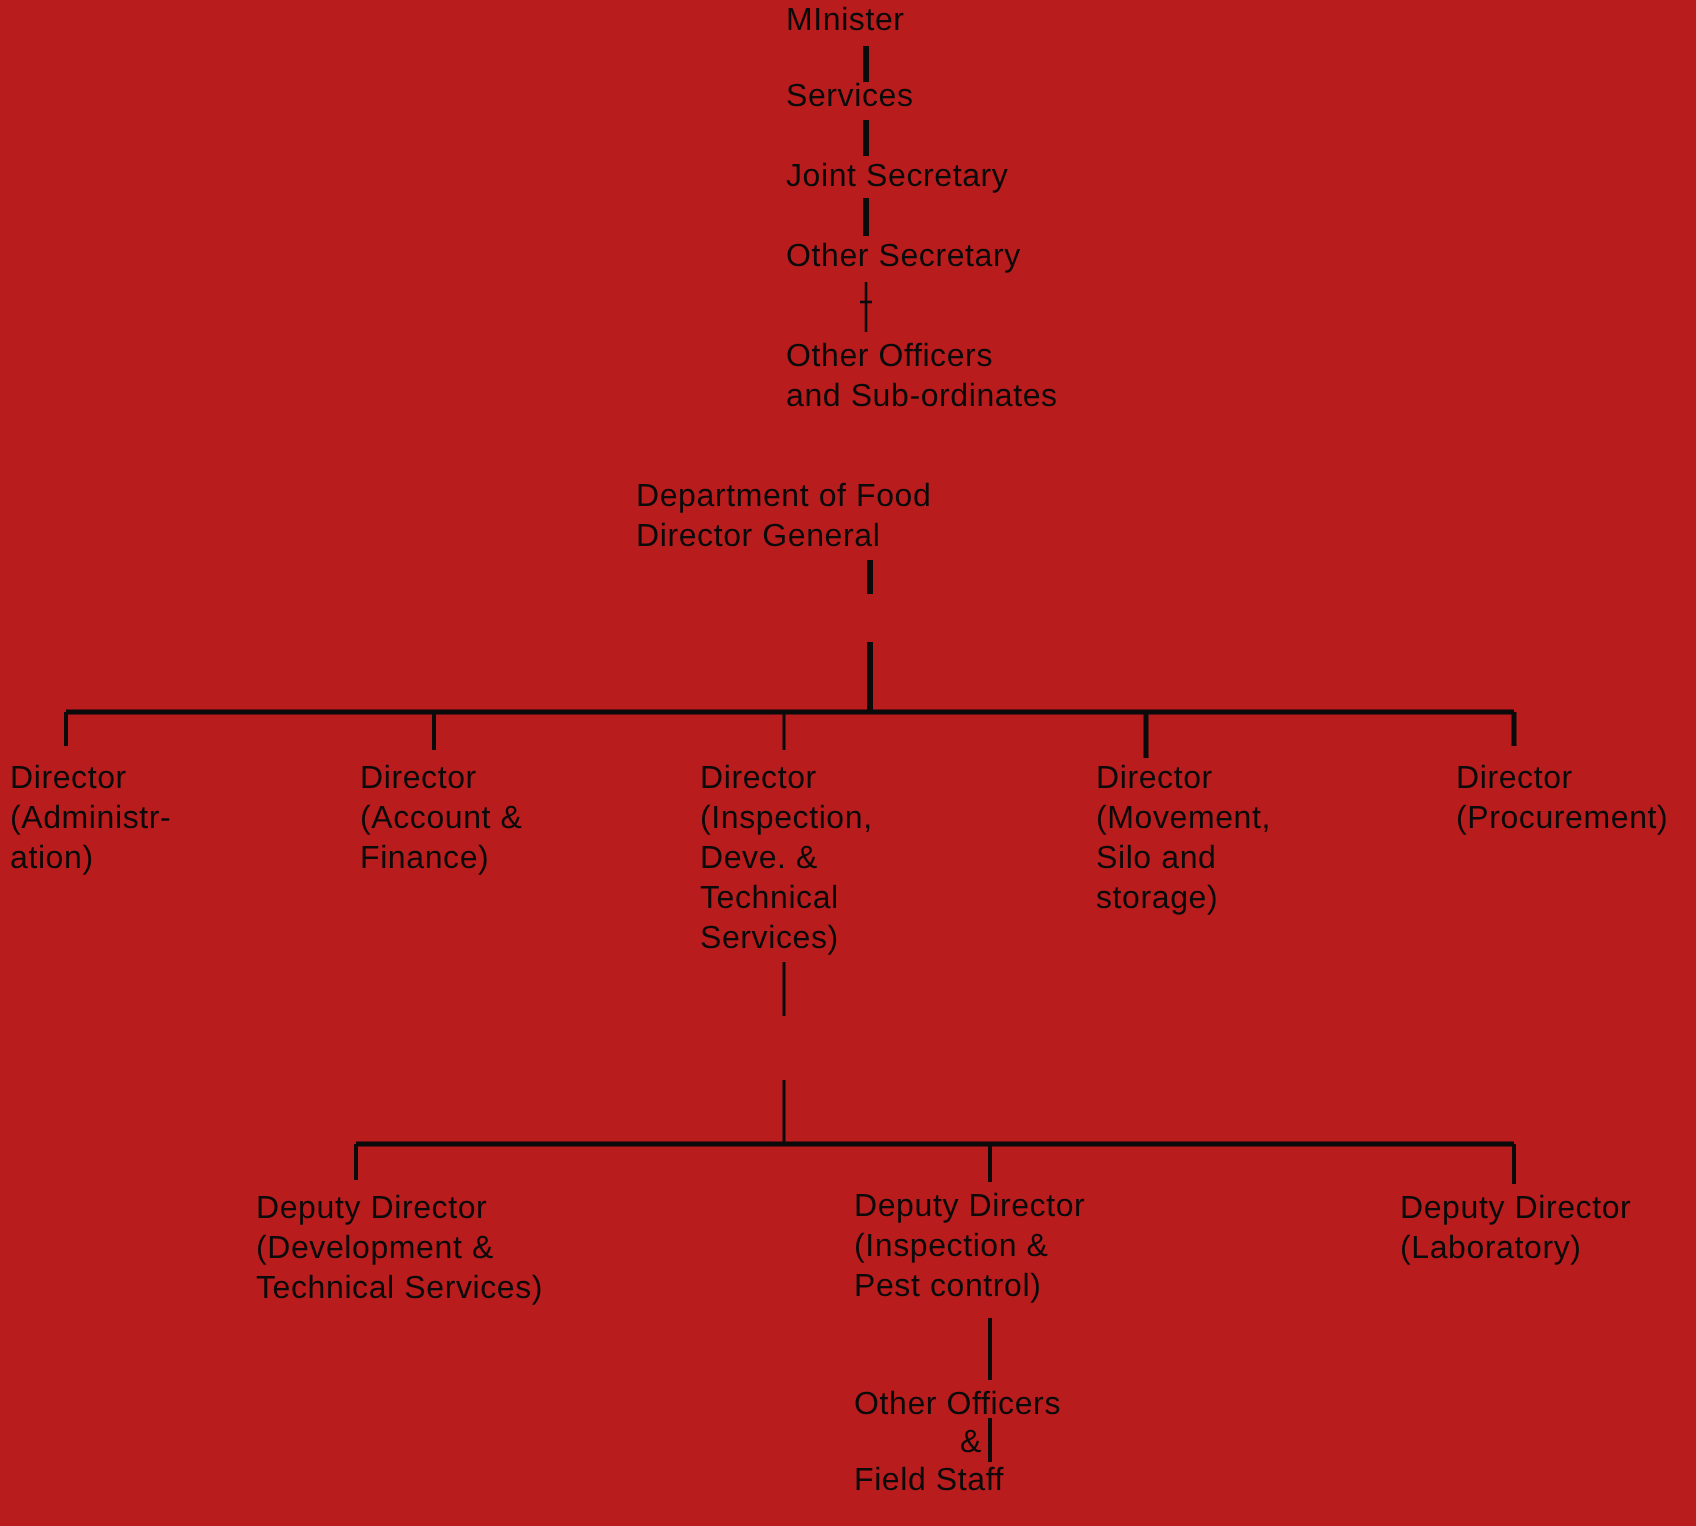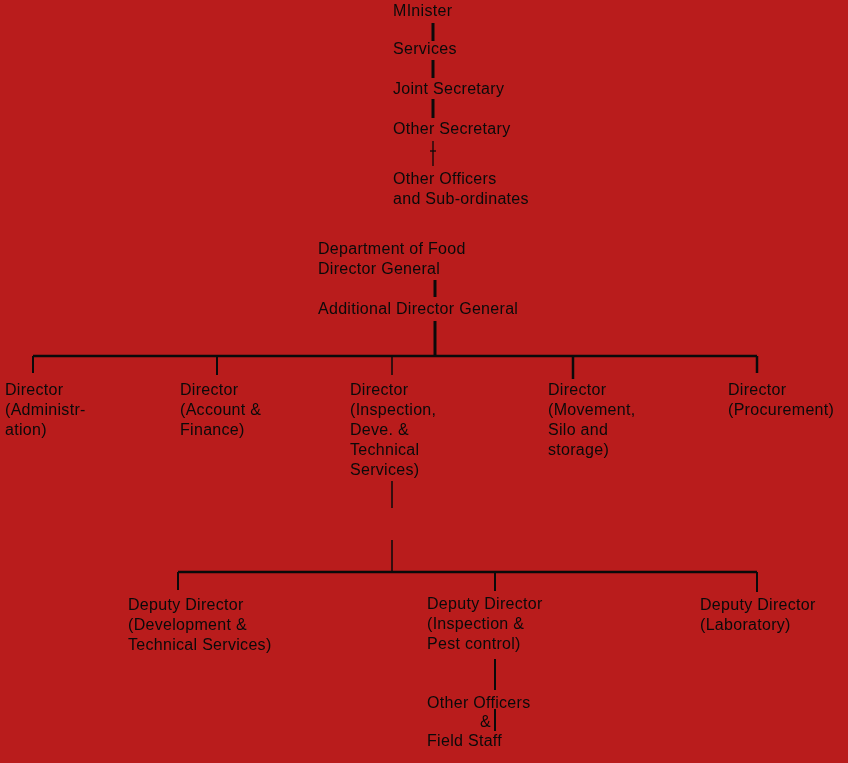--- a/index.html
+++ b/index.html
@@ -93,7 +93,6 @@
 
   <div class="node bold pos-dept-name">Department of Food</div>
   <div class="node pos-dept-head">Director General</div>
-  <div class="node pos-adg">Additional Director General</div>
 
   <div class="node pos-dir-admin">Director
 (Administr-

